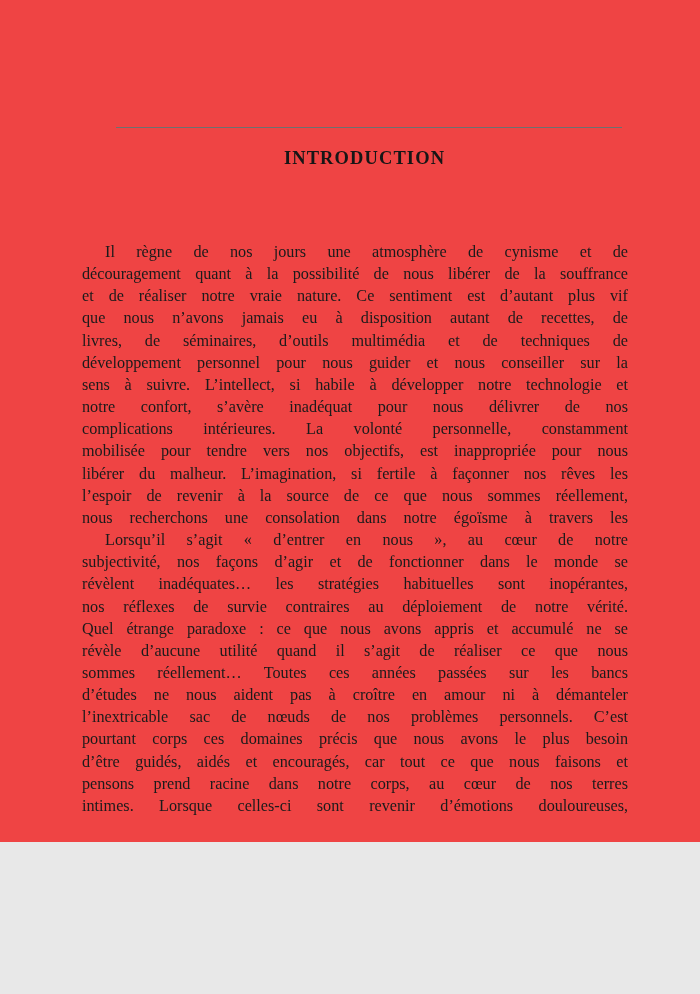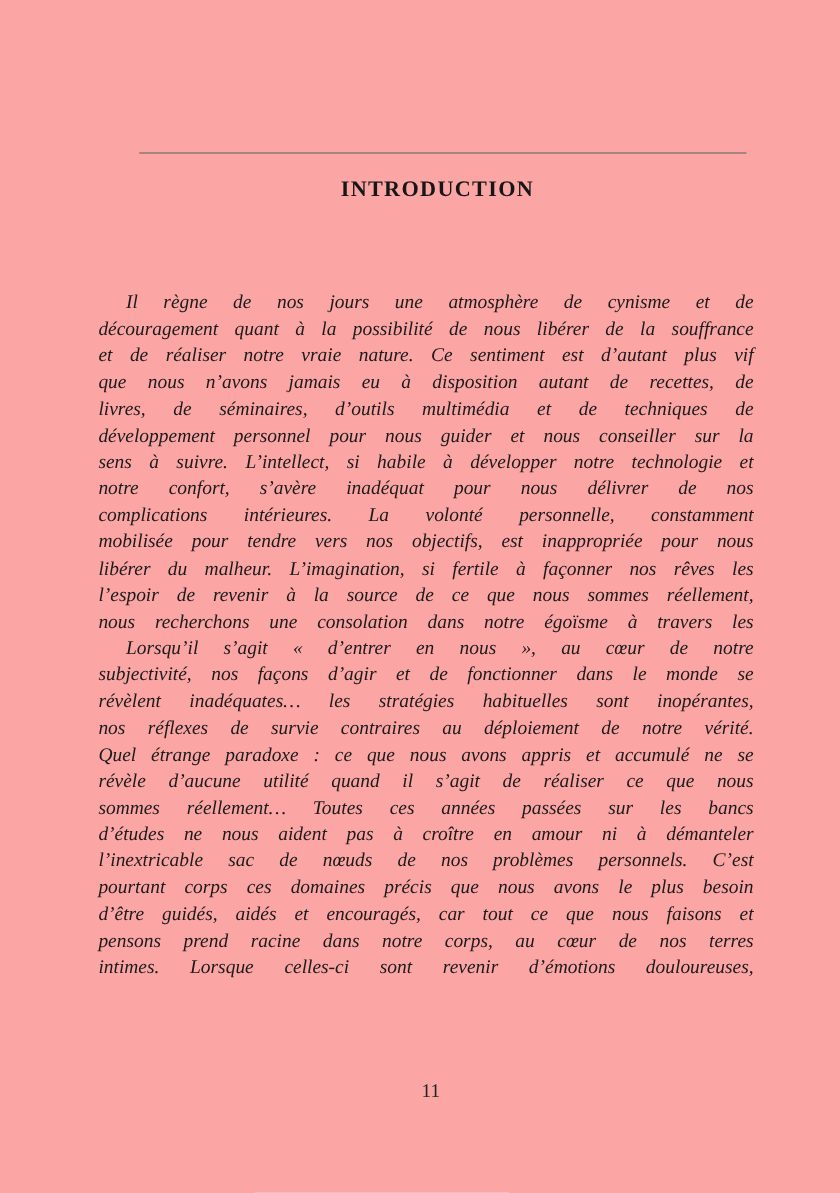--- a/index.html
+++ b/index.html
@@ -10,9 +10,9 @@
   .page {
     position: relative;
     width: 700px;
-    height: 994px;
+    height: 842px;
     margin: 0 auto;
-    background: #fca5a5;
+    background: #ef4444;
     font-family: "Liberation Serif", serif;
     color: #1b1b1b;
     overflow: hidden;

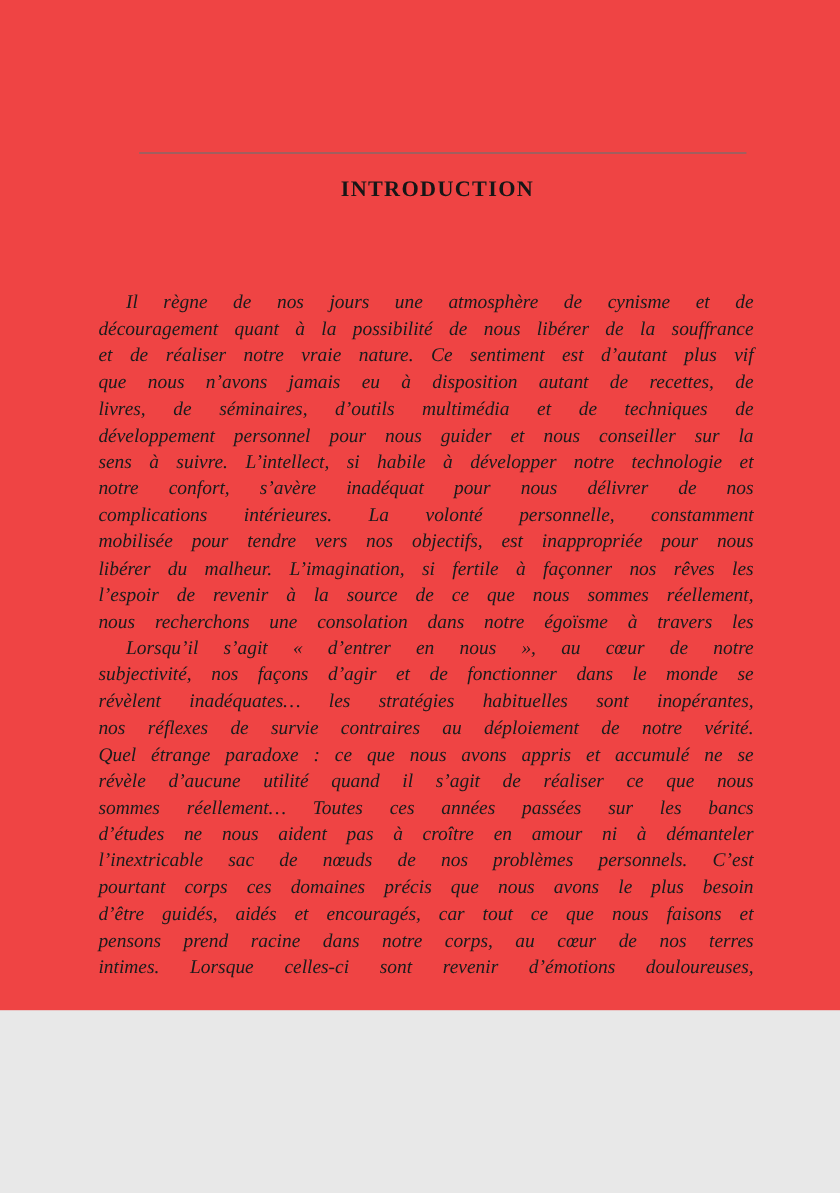--- a/index.html
+++ b/index.html
@@ -51,7 +51,6 @@
   .line {
     text-align: justify;
     text-align-last: justify;
-    font-style: italic;
   }
   .line.first { text-indent: 23px; }
   .line.last-left { text-align-last: left; }

